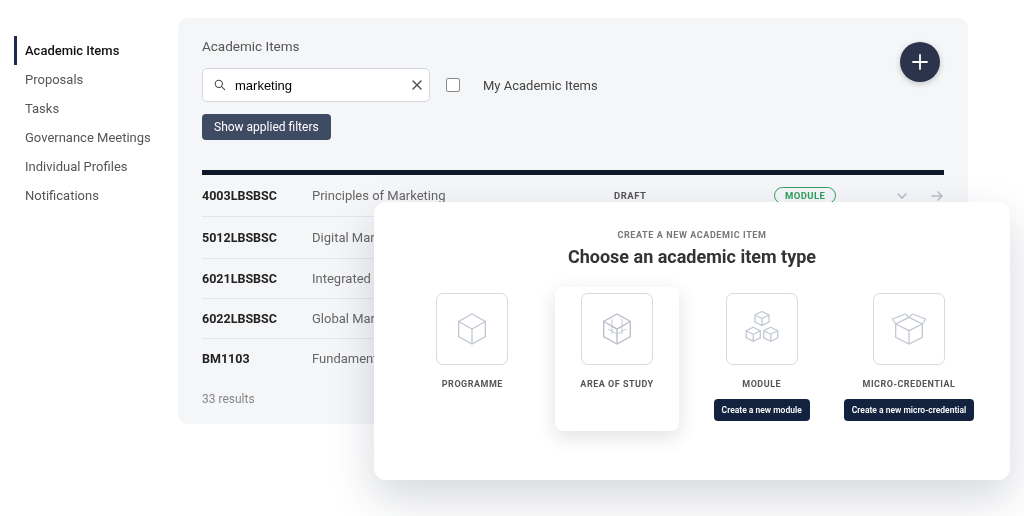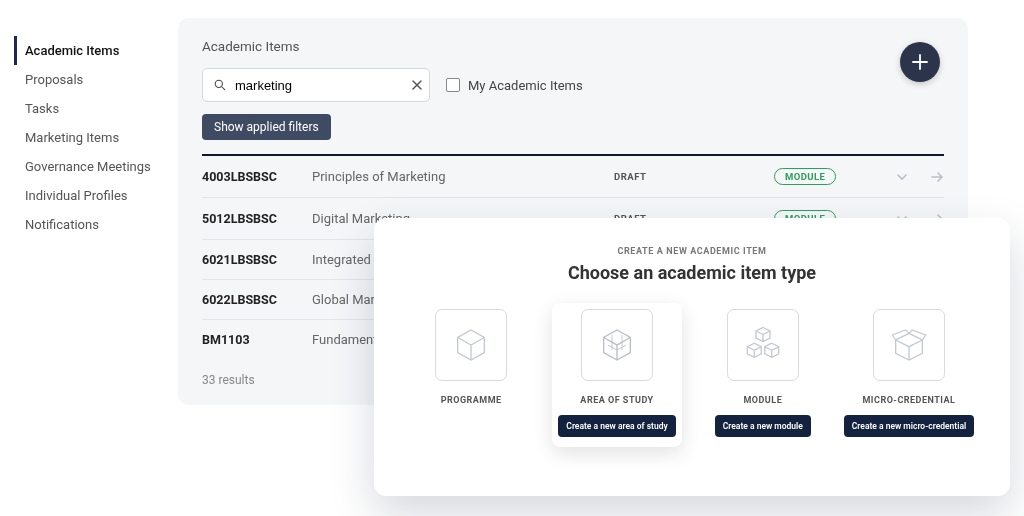--- a/index.html
+++ b/index.html
@@ -22,7 +22,7 @@
   .search-box input { border:none; outline:none; font-size:13px; flex:1; background:transparent; }
   .search-box .clear { color:#777; cursor:pointer; font-size:14px; }
 
-  .checkbox-wrap { display:flex; align-items:center; gap:8px; font-size:13px; color:#444; }
+  .checkbox-wrap { display:flex; align-items:center; gap:23px; font-size:13px; color:#444; }
   .checkbox { width:14px; height:14px; border:1.5px solid #888; border-radius:2px; background:#fff; }
 
   .fab { position:absolute; top:24px; right:28px; width:40px; height:40px; border-radius:50%; background:#2b344b; color:#fff; display:flex; align-items:center; justify-content:center; font-size:22px; cursor:pointer; box-shadow:0 2px 6px rgba(0,0,0,0.2); }

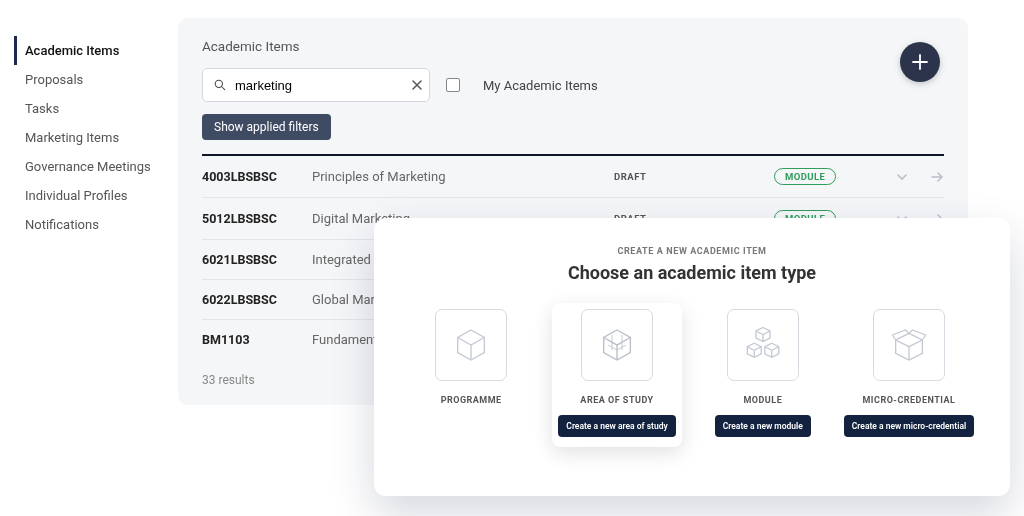--- a/index.html
+++ b/index.html
@@ -63,7 +63,6 @@
     <div class="sidebar-item active">Academic Items</div>
     <div class="sidebar-item">Proposals</div>
     <div class="sidebar-item">Tasks</div>
-    <div class="sidebar-item">Marketing Items</div>
     <div class="sidebar-item">Governance Meetings</div>
     <div class="sidebar-item">Individual Profiles</div>
     <div class="sidebar-item">Notifications</div>

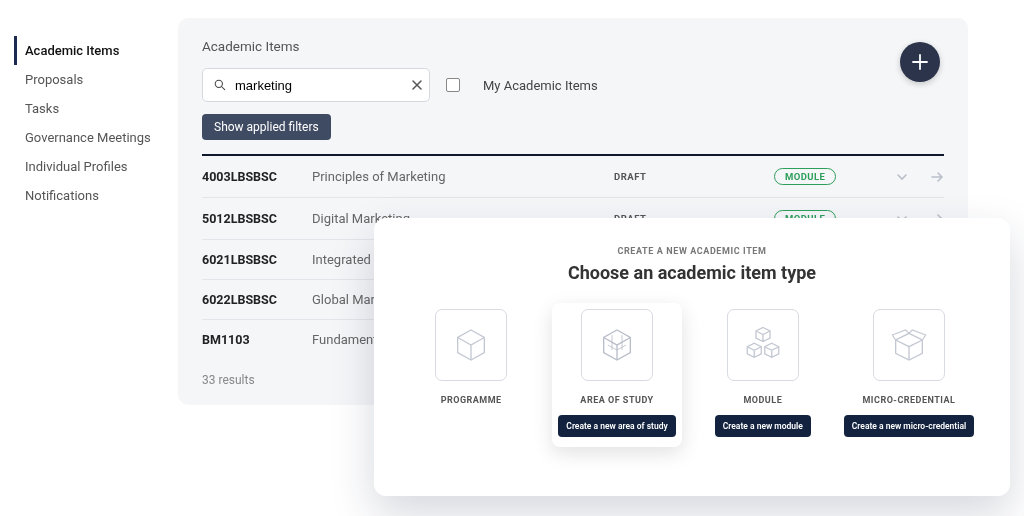--- a/index.html
+++ b/index.html
@@ -31,7 +31,7 @@
 
   .rows { }
   .row { display:flex; align-items:center; border-top:1px solid #e3e5ea; padding:12px 0; }
-  .row:first-child { border-top:2px solid #0f172a; }
+  .row:first-child { border-top:5px solid #0f172a;margin-top:16px; }
   .row-code { width:110px; font-size:12.5px; font-weight:700; color:#222; }
   .row-name { flex:1; font-size:13px; color:#666; }
   .row-status { width:160px; font-size:9.5px; font-weight:700; letter-spacing:0.5px; color:#555; }

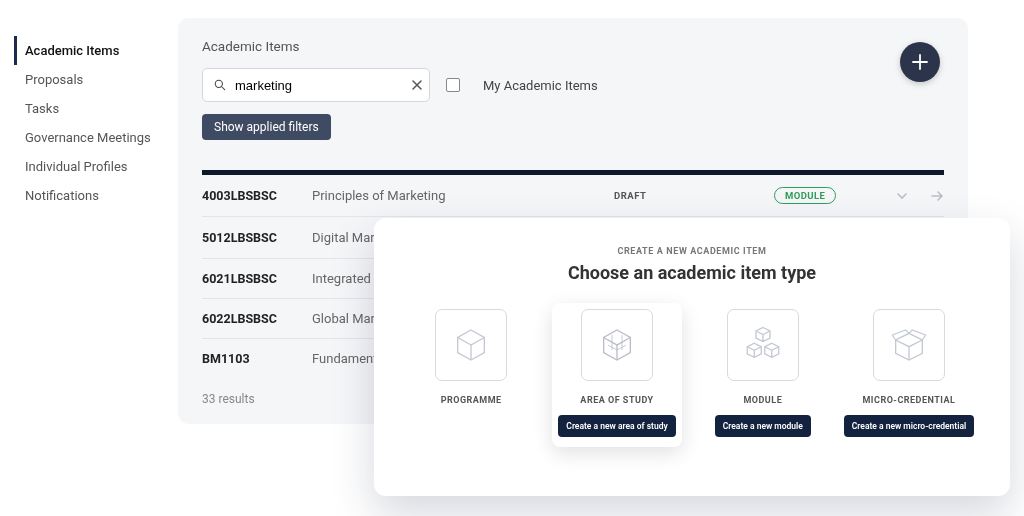--- a/index.html
+++ b/index.html
@@ -42,7 +42,7 @@
   .results-count { font-size:12px; color:#888; margin-top:14px; }
 
   
-  .modal { position:absolute; left:374px; top:218px; width:636px; height:278px; background:#fff; border-radius:12px; box-shadow:0 18px 44px rgba(30,40,70,0.18); padding:28px 36px 22px 36px; }
+  .modal { position:absolute; left:374px; top:202px; width:636px; height:278px; background:#fff; border-radius:12px; box-shadow:0 18px 44px rgba(30,40,70,0.18); padding:28px 36px 22px 36px; }
   .modal-kicker { text-align:center; font-size:9px; font-weight:700; letter-spacing:0.6px; color:#777; margin-bottom:6px; }
   .modal-title { text-align:center; font-size:18px; color:#333; margin-bottom:20px;font-weight:bold; }
   .type-grid { display:flex; gap:20px; justify-content:center; }

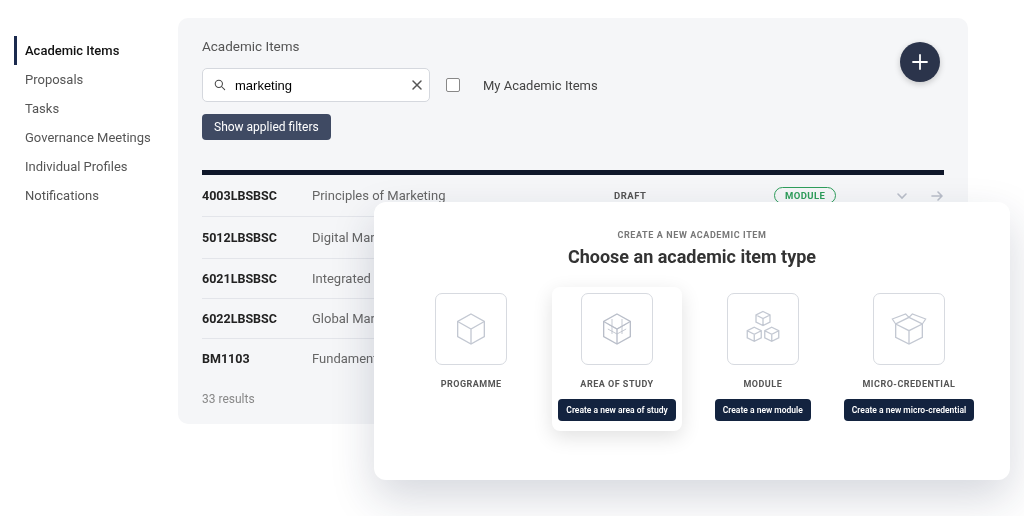--- a/index.html
+++ b/index.html
@@ -187,7 +187,6 @@
           </svg>
       </div>
       <div class="type-label">AREA OF STUDY</div>
-      <div class="type-btn">Create a new area of study</div>
     </div>
 
     <div class="type-card">

